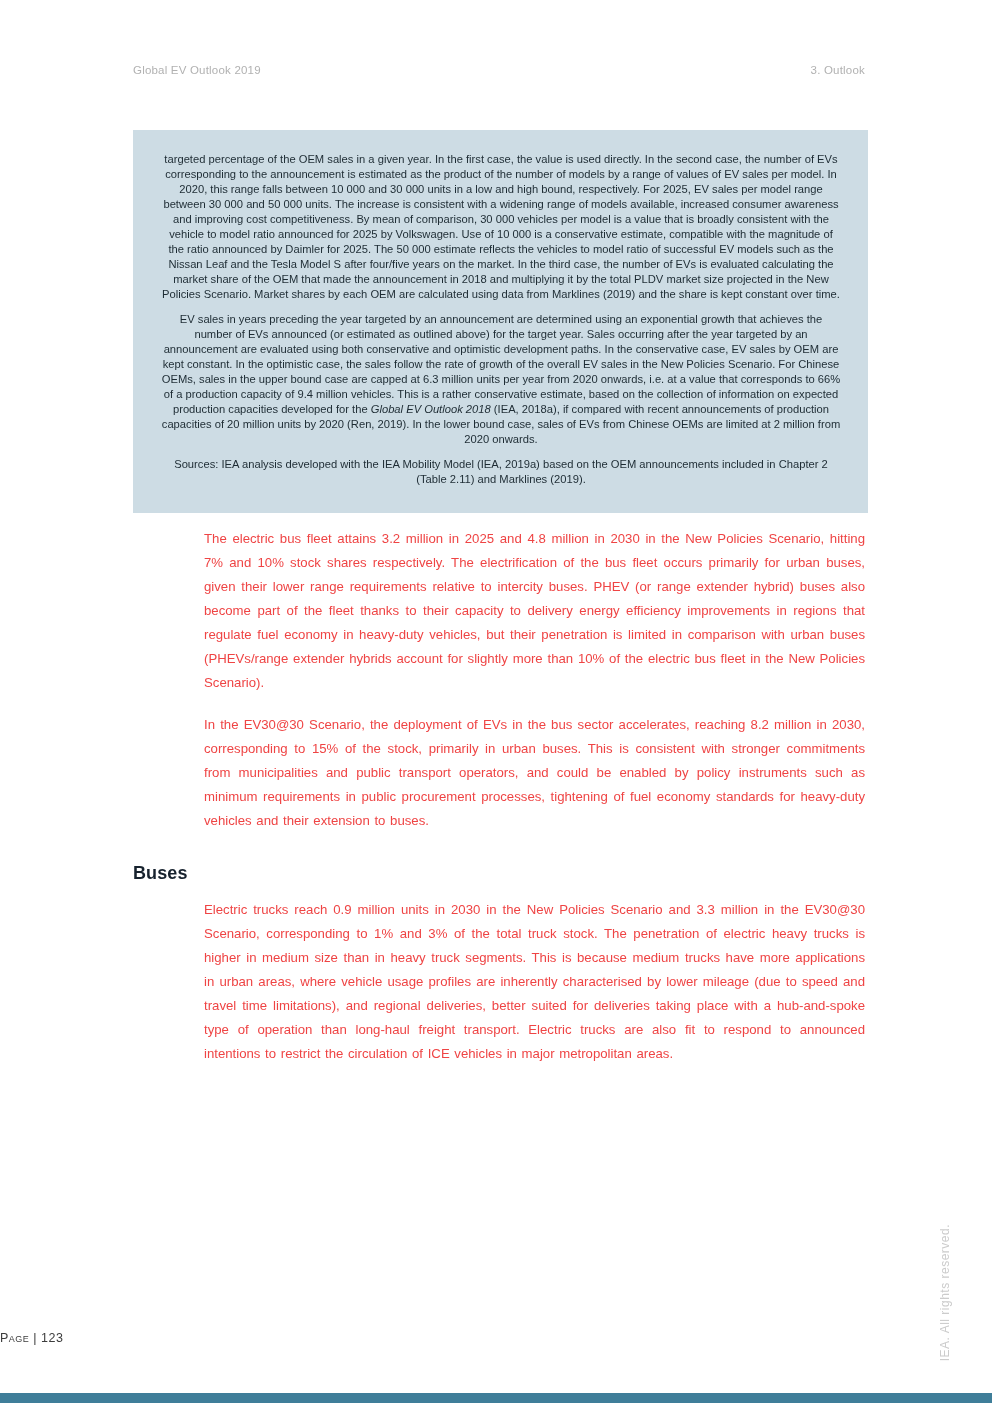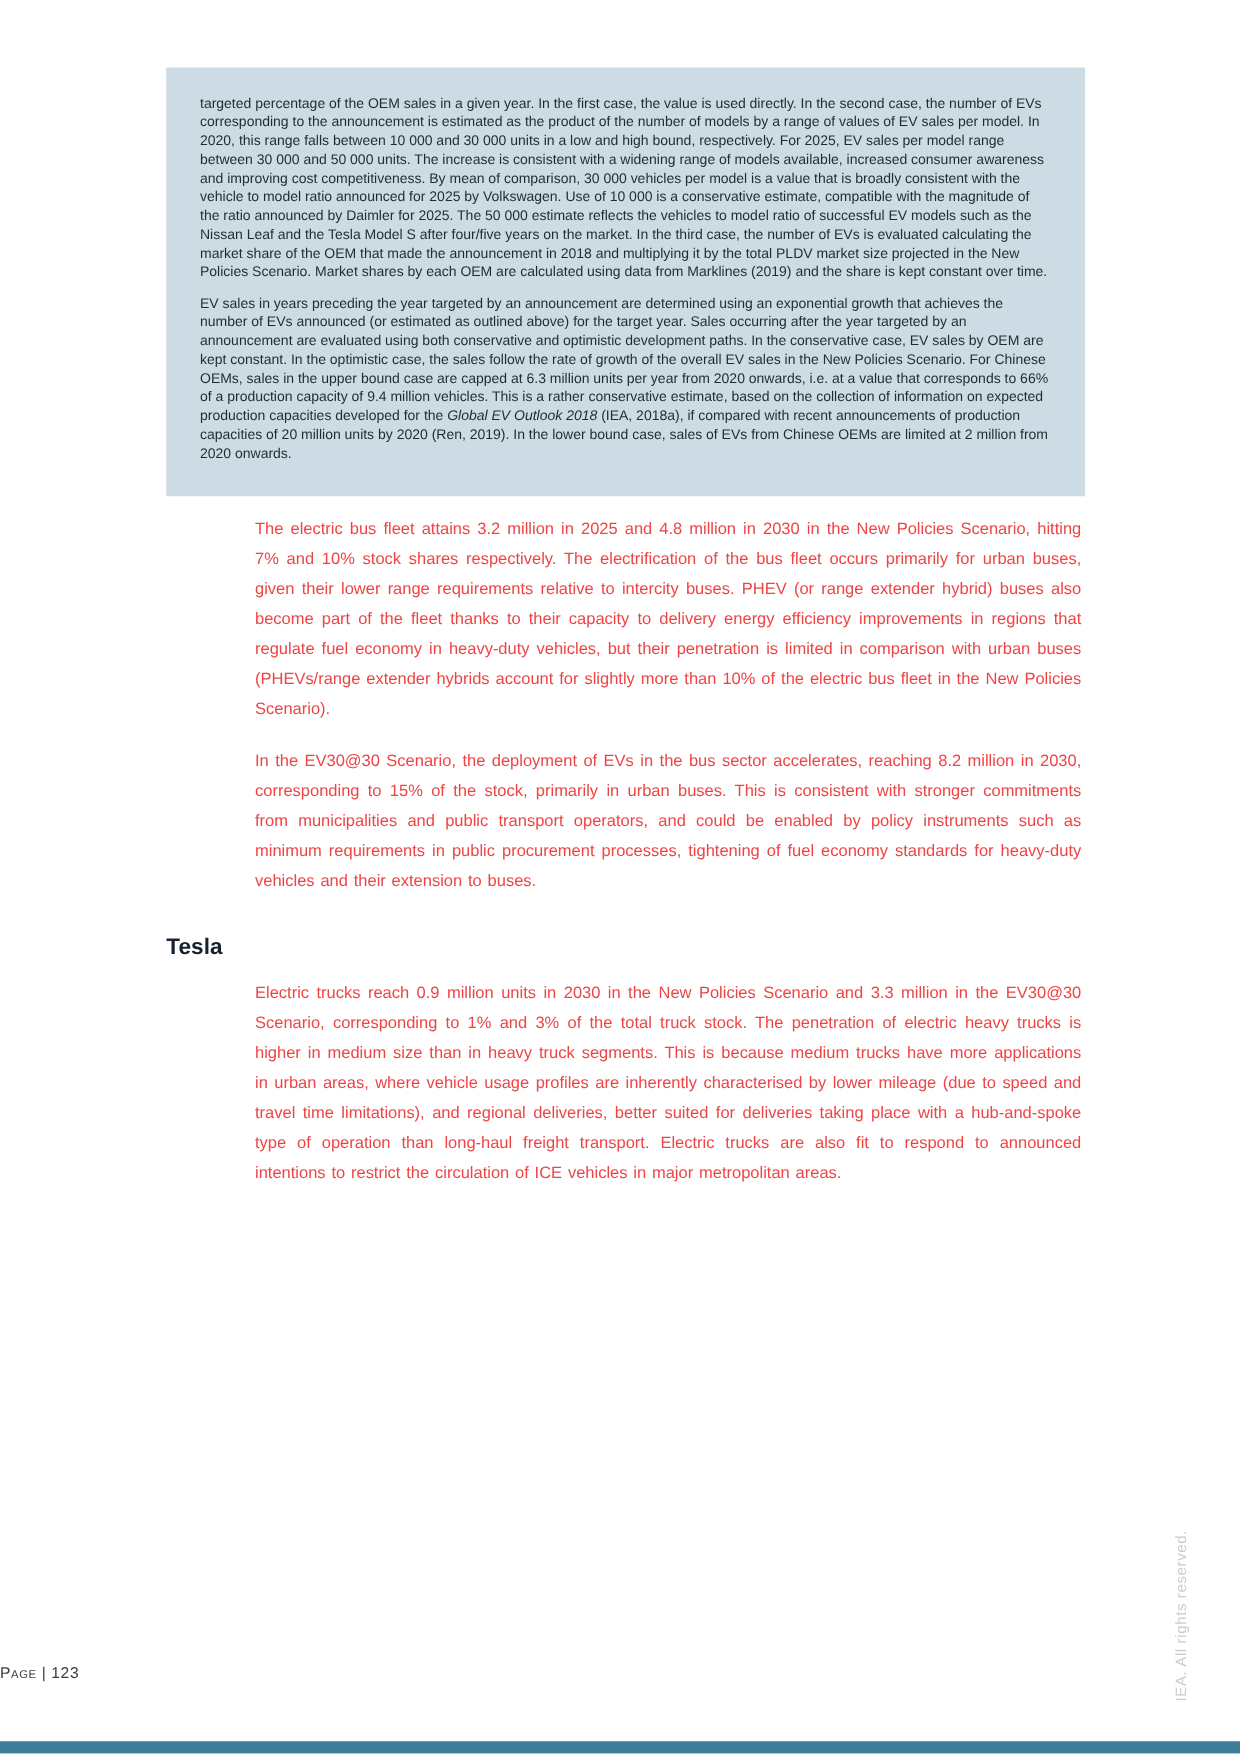--- a/index.html
+++ b/index.html
@@ -91,6 +91,10 @@
 
 <div class="page">
 
+  <div class="running-header">
+    <span>Global EV Outlook 2019</span>
+    <span>3. Outlook</span>
+  </div>
 
   <div class="note-box" style="background: rgb(205, 220, 228);">
     <p>targeted percentage of the OEM sales in a given year. In the first case, the value is used directly. In the second case, the number of EVs corresponding to the announcement is estimated as the product of the number of models by a range of values of EV sales per model. In 2020, this range falls between 10 000 and 30 000 units in a low and high bound, respectively. For 2025, EV sales per model range between 30 000 and 50 000 units. The increase is consistent with a widening range of models available, increased consumer awareness and improving cost competitiveness. By mean of comparison, 30 000 vehicles per model is a value that is broadly consistent with the vehicle to model ratio announced for 2025 by Volkswagen. Use of 10 000 is a conservative estimate, compatible with the magnitude of the ratio announced by Daimler for 2025. The 50 000 estimate reflects the vehicles to model ratio of successful EV models such as the Nissan Leaf and the Tesla Model S after four/five years on the market. In the third case, the number of EVs is evaluated calculating the market share of the OEM that made the announcement in 2018 and multiplying it by the total PLDV market size projected in the New Policies Scenario. Market shares by each OEM are calculated using data from Marklines (2019) and the share is kept constant over time.</p>

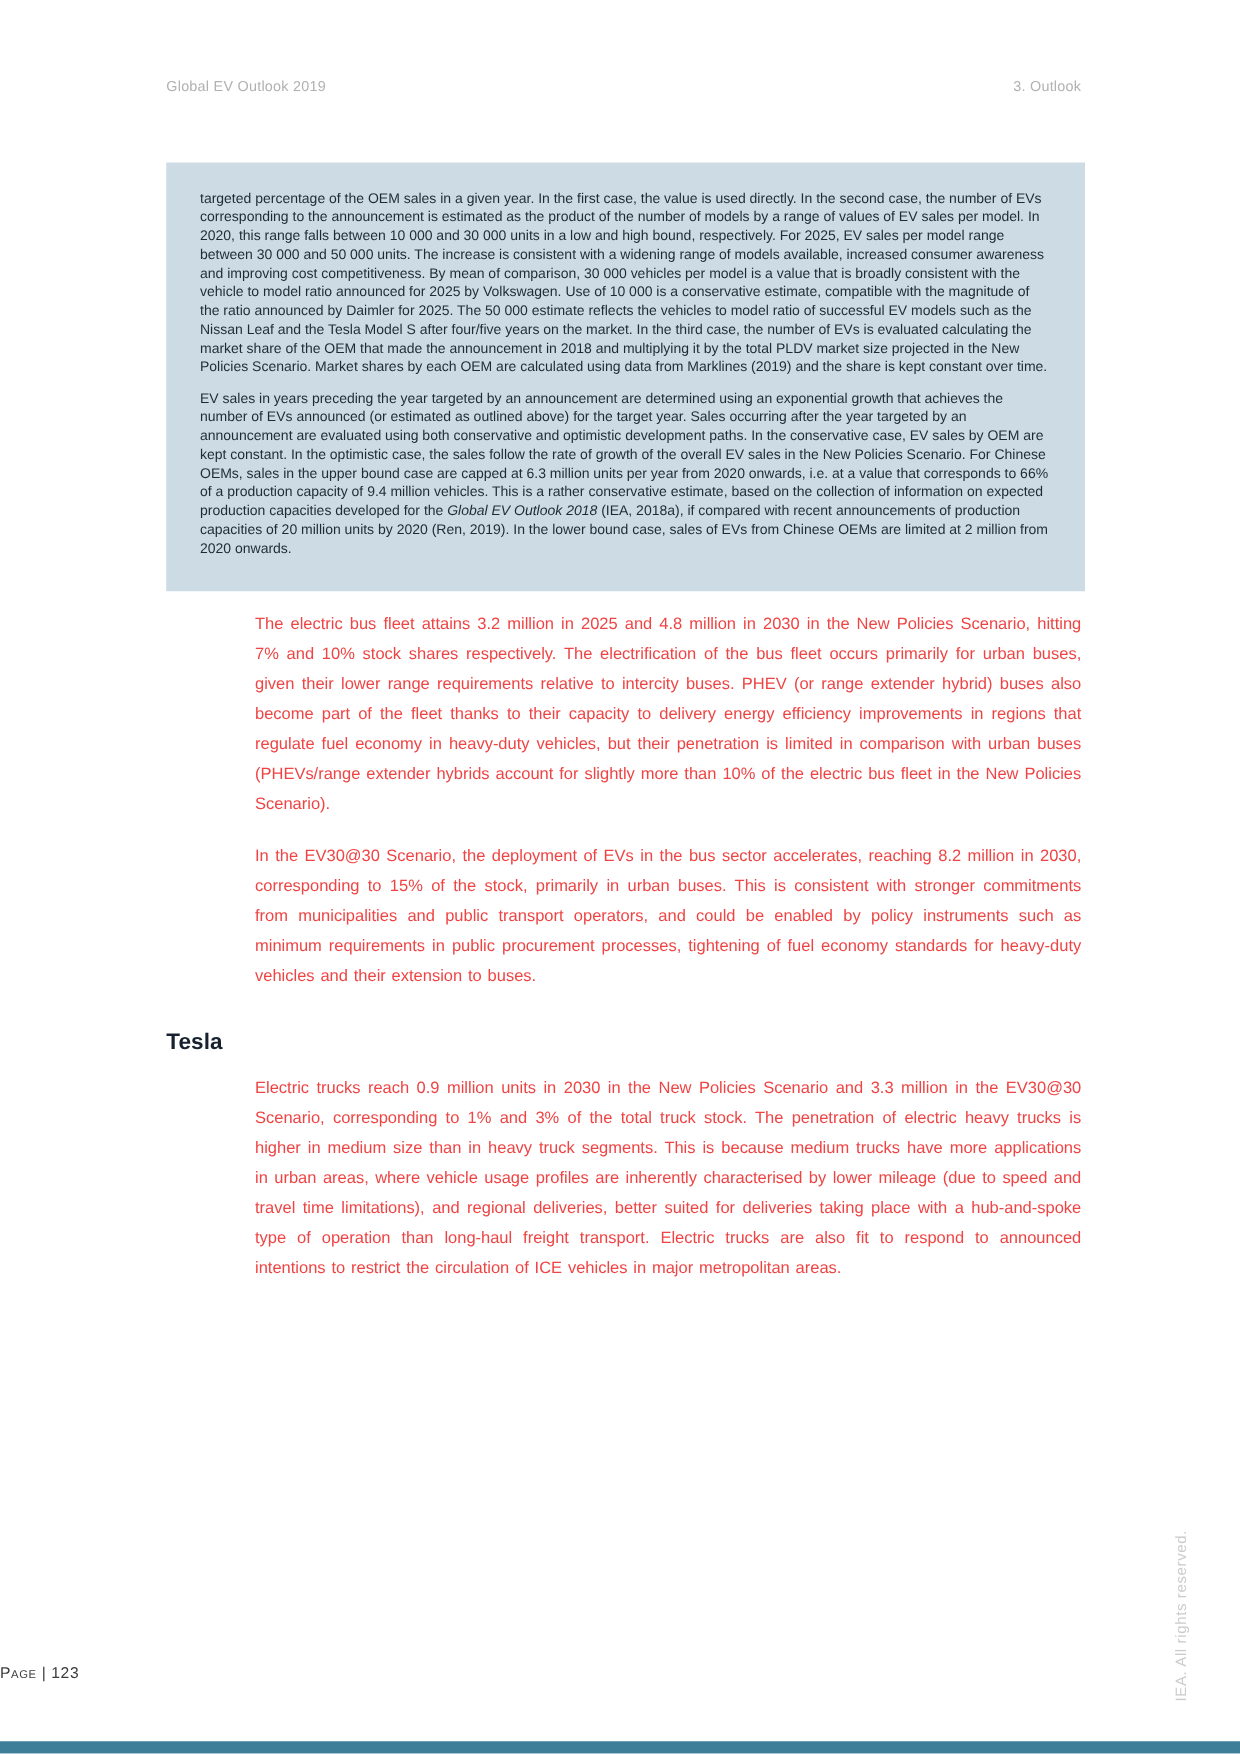--- a/index.html
+++ b/index.html
@@ -30,7 +30,7 @@
     color: #1d2b33;
     font-size: 11.2px;
     line-height: 15px;
-    text-align: left;
+    text-align: center;
   }
   .note-box p { margin: 0 0 10px 0; }
   .note-box p:last-child { margin-bottom: 0; }

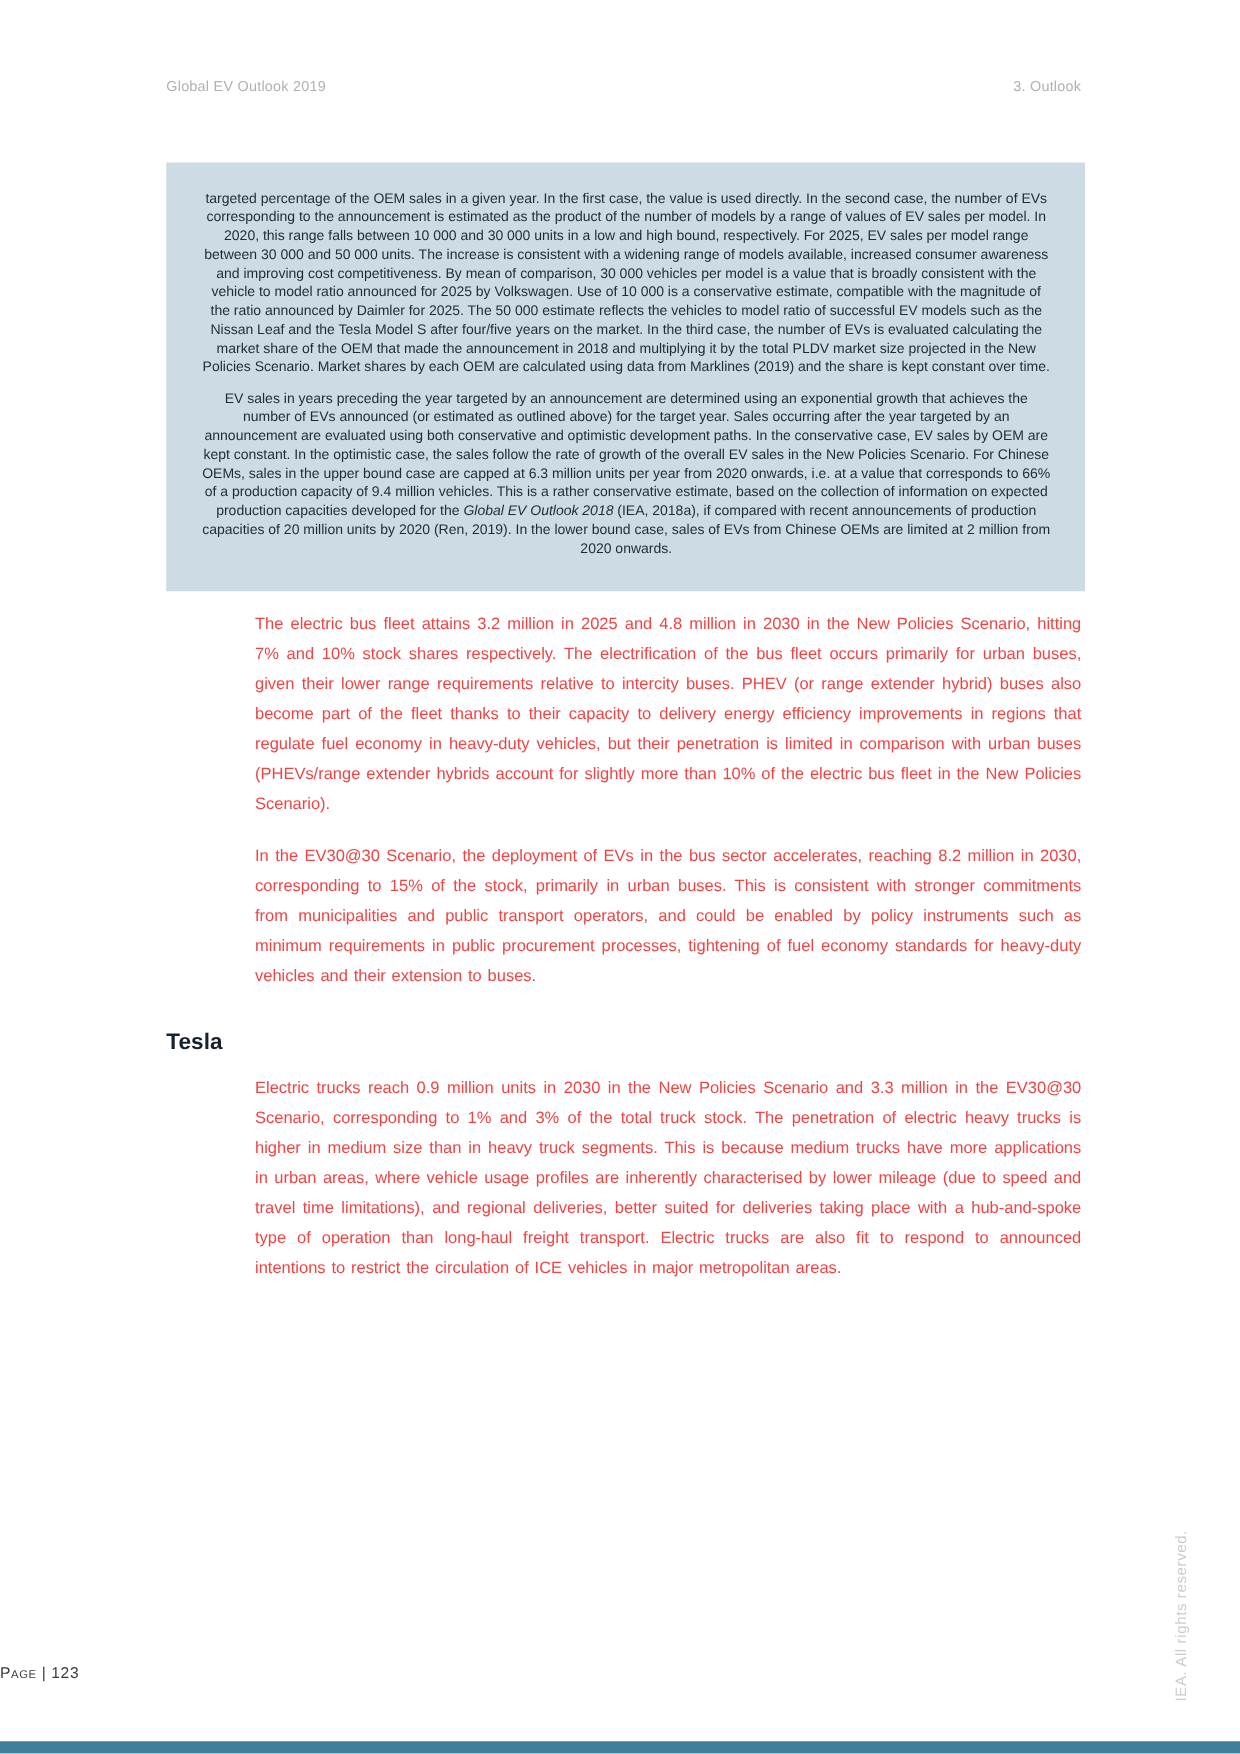--- a/index.html
+++ b/index.html
@@ -99,6 +99,7 @@
   <div class="note-box" style="background: rgb(205, 220, 228);">
     <p>targeted percentage of the OEM sales in a given year. In the first case, the value is used directly. In the second case, the number of EVs corresponding to the announcement is estimated as the product of the number of models by a range of values of EV sales per model. In 2020, this range falls between 10 000 and 30 000 units in a low and high bound, respectively. For 2025, EV sales per model range between 30 000 and 50 000 units. The increase is consistent with a widening range of models available, increased consumer awareness and improving cost competitiveness. By mean of comparison, 30 000 vehicles per model is a value that is broadly consistent with the vehicle to model ratio announced for 2025 by Volkswagen. Use of 10 000 is a conservative estimate, compatible with the magnitude of the ratio announced by Daimler for 2025. The 50 000 estimate reflects the vehicles to model ratio of successful EV models such as the Nissan Leaf and the Tesla Model S after four/five years on the market. In the third case, the number of EVs is evaluated calculating the market share of the OEM that made the announcement in 2018 and multiplying it by the total PLDV market size projected in the New Policies Scenario. Market shares by each OEM are calculated using data from Marklines (2019) and the share is kept constant over time.</p>
     <p><span>EV sales in years preceding the year targeted by an announcement are determined using an exponential growth that achieves the number of EVs announced (or estimated as outlined above) for the target year. Sales occurring after the year targeted by an announcement are evaluated using both conservative and optimistic development paths. In the conservative case, EV sales by OEM are kept constant. In the optimistic case, the sales follow the rate of growth of the overall EV sales in the New Policies Scenario. For Chinese OEMs, sales in the upper bound case are capped at 6.3 million units per year from 2020 onwards, i.e. at a value that corresponds to 66% of a production capacity of 9.4 million vehicles. This is a rather conservative estimate, based on the collection of information on expected production capacities developed for the </span><em>Global EV Outlook 2018</em><span> (IEA, 2018a), if compared with recent announcements of production capacities of 20 million units by 2020 (Ren, 2019). In the lower bound case, sales of EVs from Chinese OEMs are limited at 2 million from 2020 onwards.</span></p>
+    <p>Sources: IEA analysis developed with the IEA Mobility Model (IEA, 2019a) based on the OEM announcements included in Chapter 2 (Table 2.11) and Marklines (2019).</p>
   </div>
 
   <div class="content">

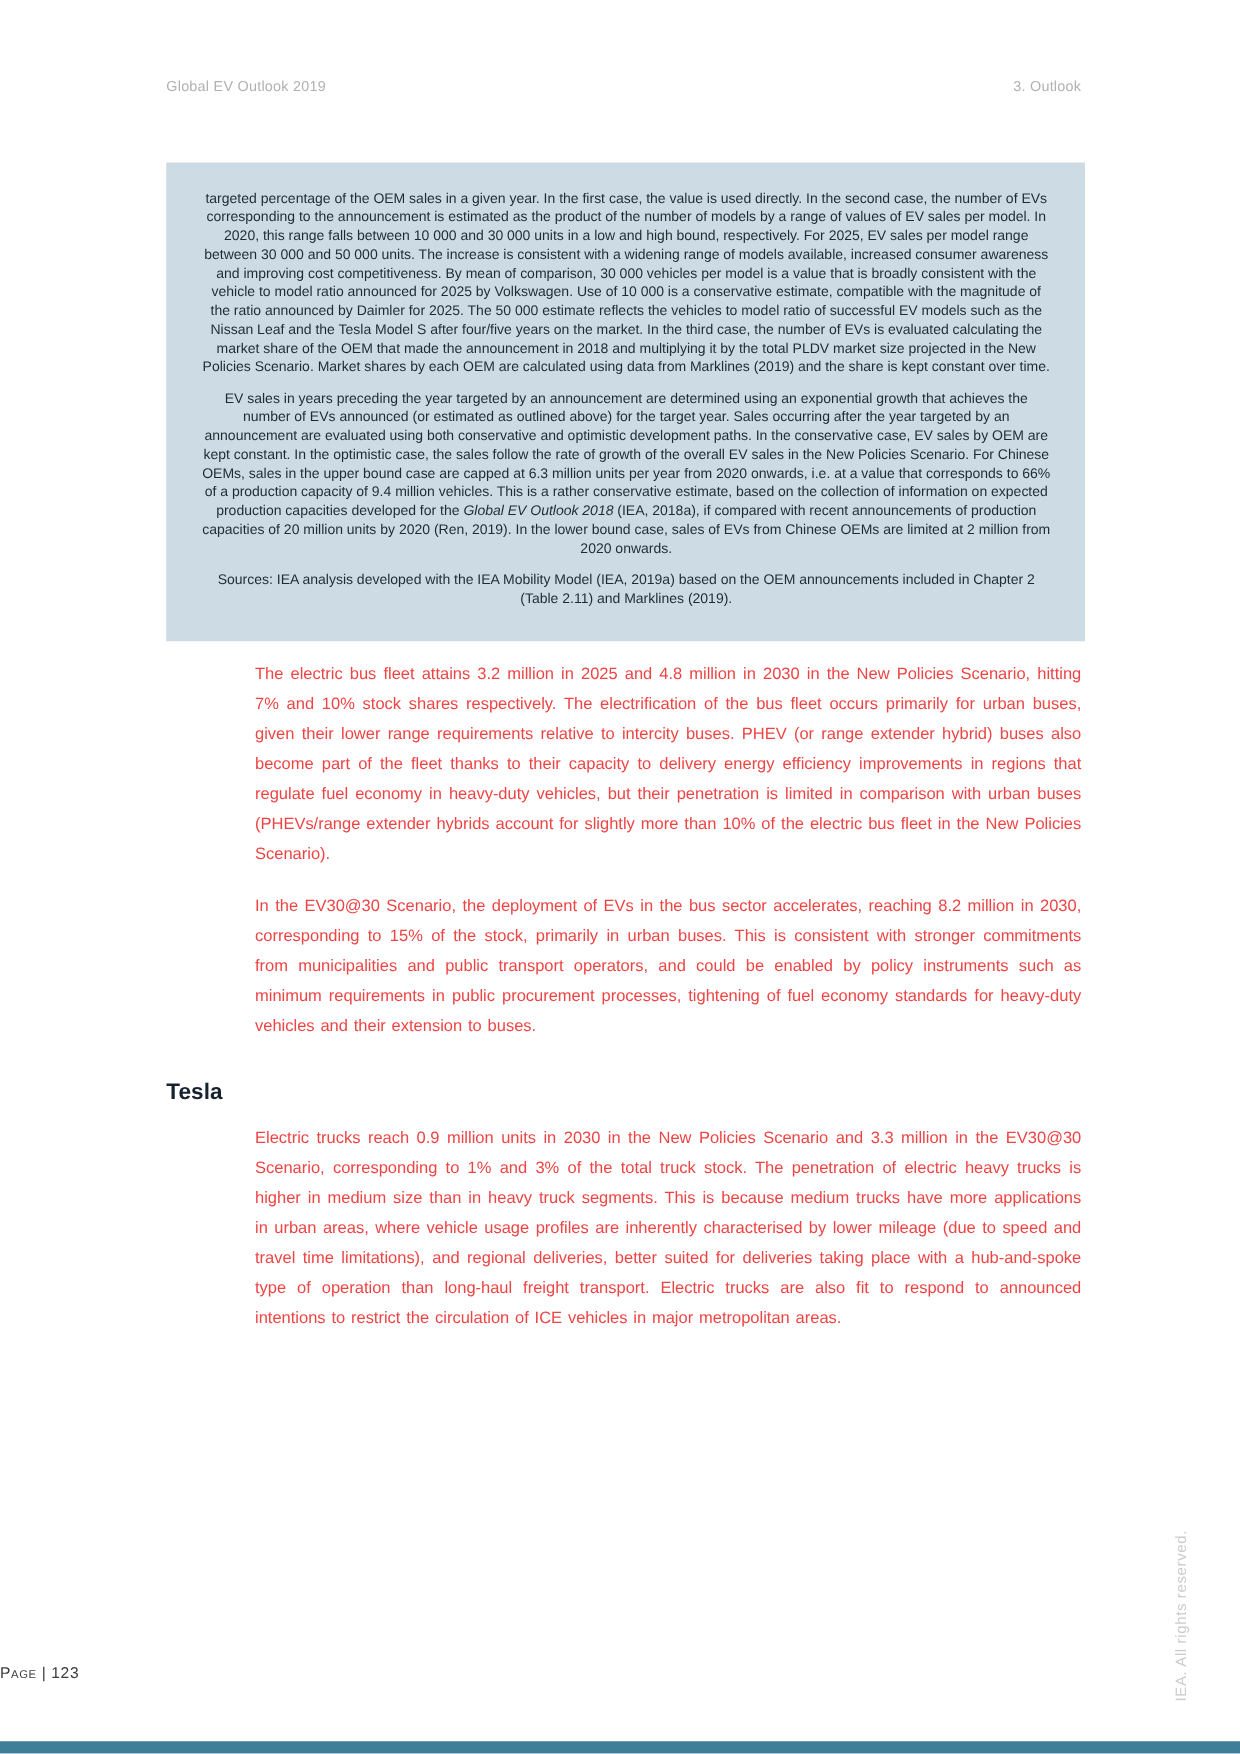--- a/index.html
+++ b/index.html
@@ -107,7 +107,7 @@
     <p class="body-para">The electric bus fleet attains 3.2 million in 2025 and 4.8 million in 2030 in the New Policies Scenario, hitting 7% and 10% stock shares respectively. The electrification of the bus fleet occurs primarily for urban buses, given their lower range requirements relative to intercity buses. PHEV (or range extender hybrid) buses also become part of the fleet thanks to their capacity to delivery energy efficiency improvements in regions that regulate fuel economy in heavy-duty vehicles, but their penetration is limited in comparison with urban buses (PHEVs/range extender hybrids account for slightly more than 10% of the electric bus fleet in the New Policies Scenario).</p>
     <p class="body-para">In the EV30@30 Scenario, the deployment of EVs in the bus sector accelerates, reaching 8.2 million in 2030, corresponding to 15% of the stock, primarily in urban buses. This is consistent with stronger commitments from municipalities and public transport operators, and could be enabled by policy instruments such as minimum requirements in public procurement processes, tightening of fuel economy standards for heavy-duty vehicles and their extension to buses.</p>
 
-    <h2 class="section-heading">Tesla</h2>
+    <h2 class="section-heading">Buses</h2>
     <p class="body-para">Electric trucks reach 0.9 million units in 2030 in the New Policies Scenario and 3.3 million in the EV30@30 Scenario, corresponding to 1% and 3% of the total truck stock. The penetration of electric heavy trucks is higher in medium size than in heavy truck segments. This is because medium trucks have more applications in urban areas, where vehicle usage profiles are inherently characterised by lower mileage (due to speed and travel time limitations), and regional deliveries, better suited for deliveries taking place with a hub-and-spoke type of operation than long-haul freight transport. Electric trucks are also fit to respond to announced intentions to restrict the circulation of ICE vehicles in major metropolitan areas.</p>
 
   </div>

